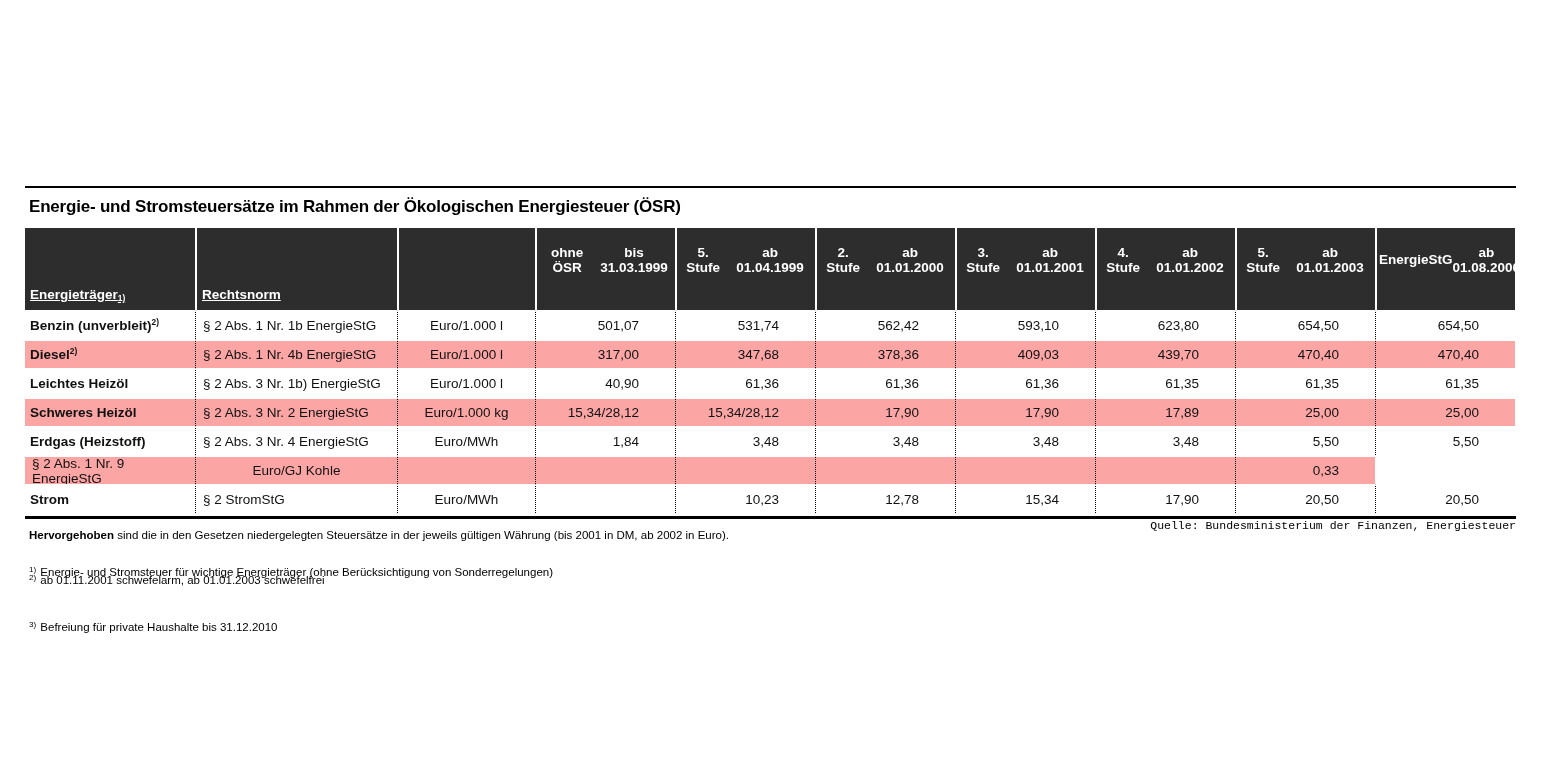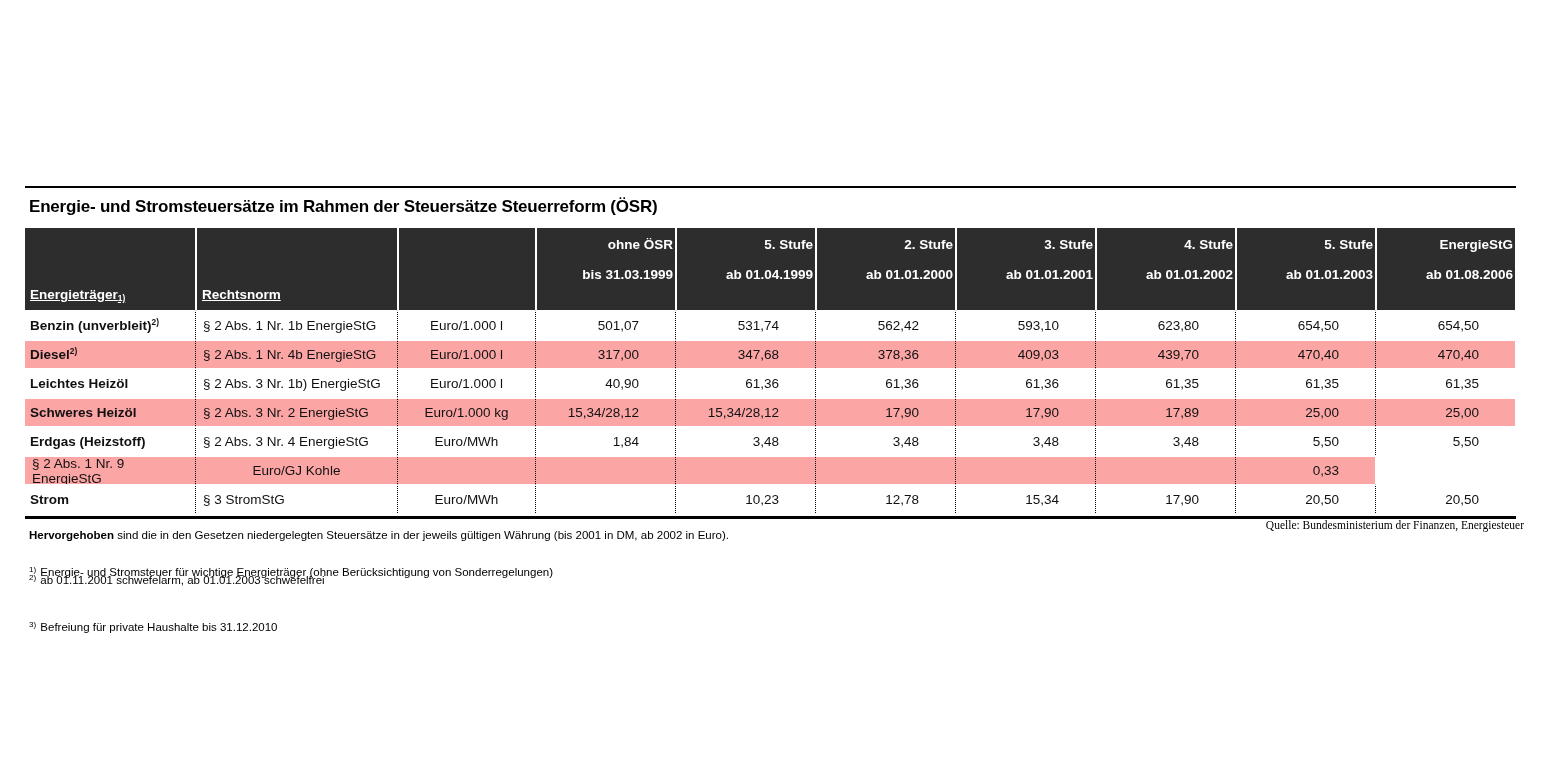--- a/index.html
+++ b/index.html
@@ -71,7 +71,7 @@
 
   <div class="rule-top"></div>
 
-  <div class="page-title">Energie- und Stromsteuersätze im Rahmen der Steuersätze Steuerreform (ÖSR)</div>
+  <div class="page-title">Energie- und Stromsteuersätze im Rahmen der Ökologischen Energiesteuer (ÖSR)</div>
 
   <div class="tbl">
     <div class="grid thead">

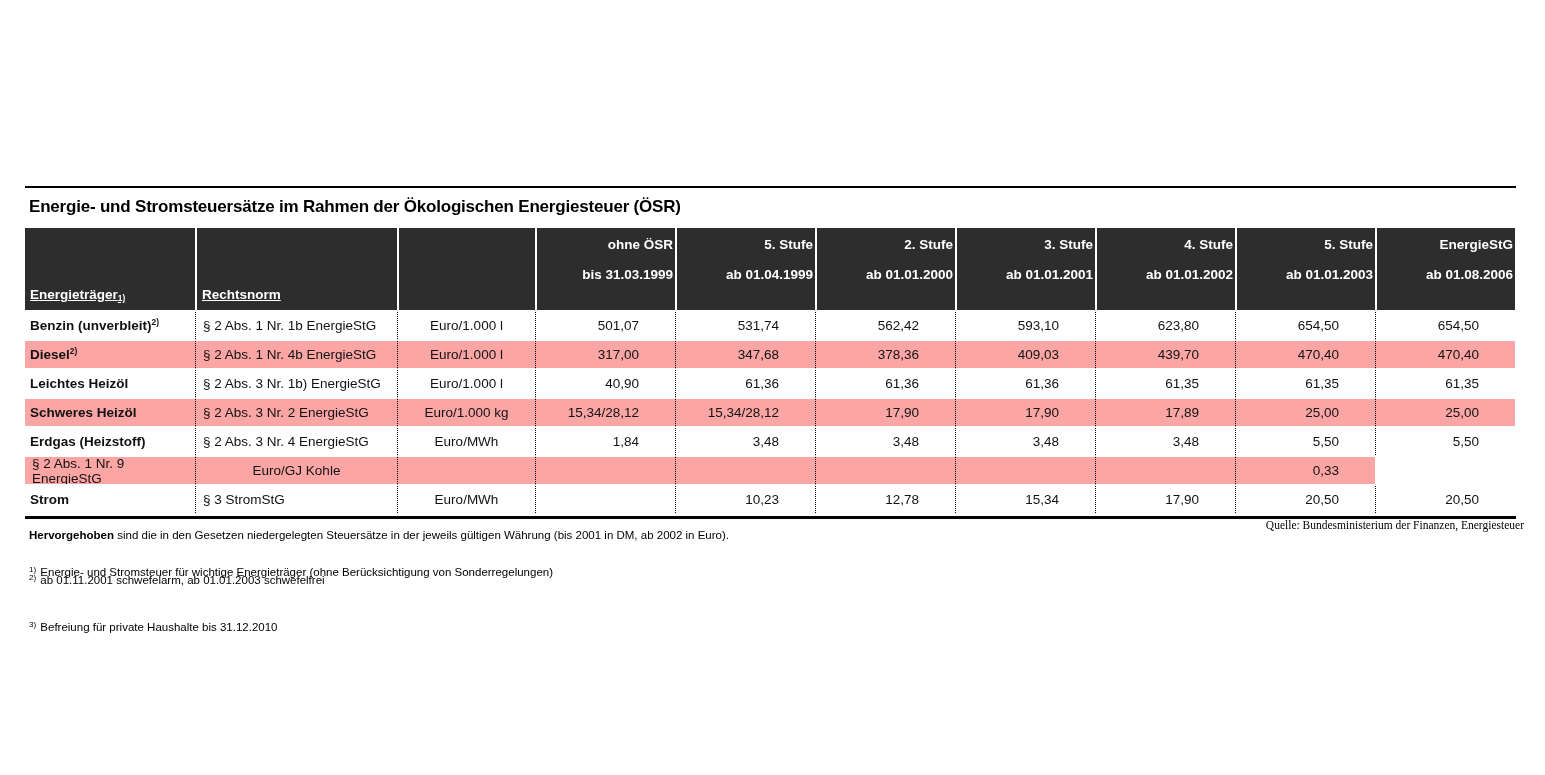--- a/index.html
+++ b/index.html
@@ -28,7 +28,7 @@
   .hcell + .hcell{border-left:2px solid #ffffff;}
   .hcell.corner{display:flex;align-items:flex-end;padding:0 4px 8px 5px;text-decoration:underline;}
   .hcell.stage{
-    display:flex;flex-direction:column;justify-content:space-between;align-items:flex-end;
+    display:flex;flex-direction:row;justify-content:space-between;align-items:center;
     text-align:center;padding:9px 2px 28px 2px;
   }
 

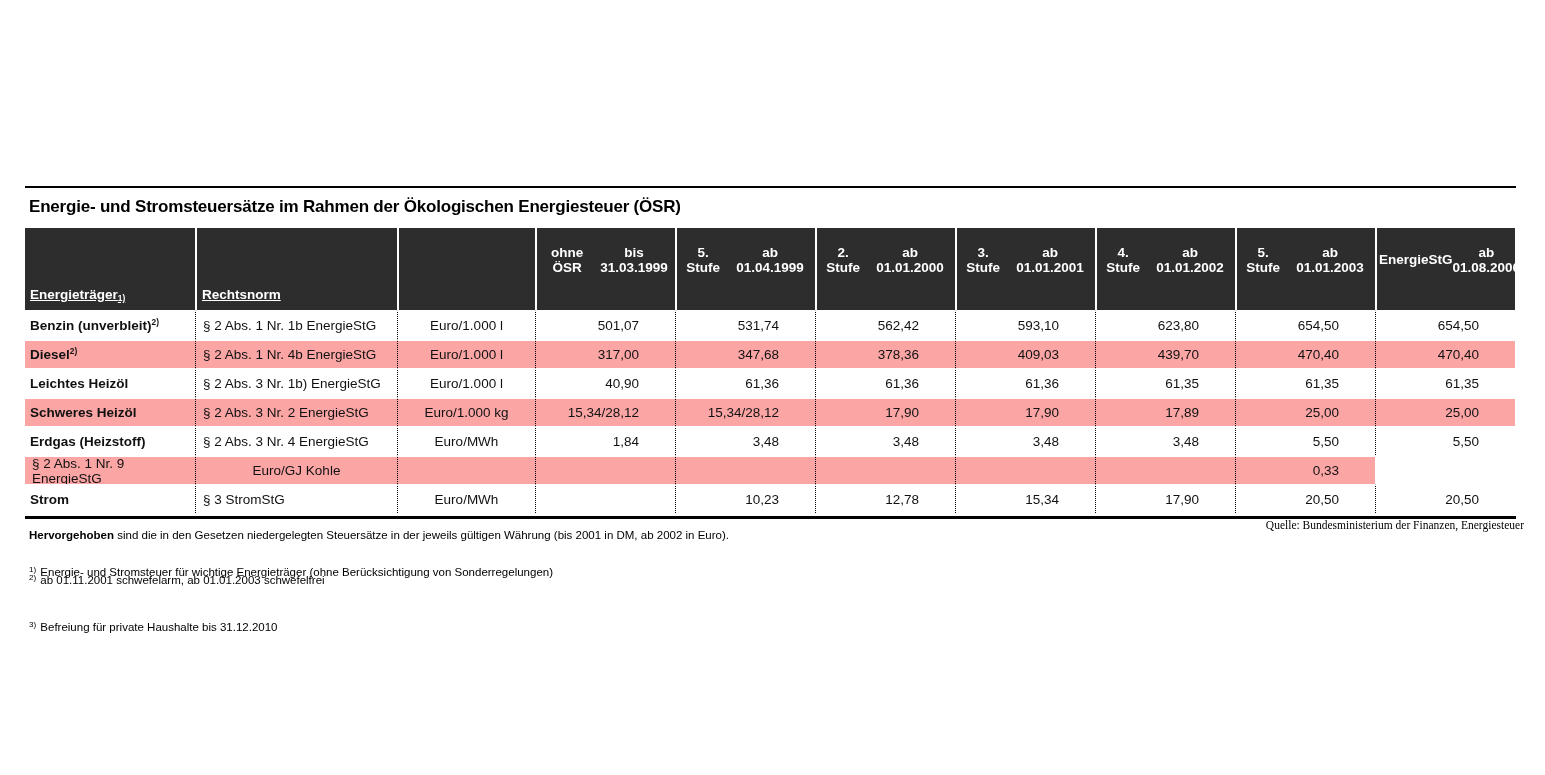--- a/index.html
+++ b/index.html
@@ -198,7 +198,7 @@
           <div class="bcell name">
             <span>Strom</span>
           </div>
-          <div class="bcell norm">§ 3 StromStG</div>
+          <div class="bcell norm">§ 2 StromStG</div>
           <div class="bcell unit">Euro/MWh</div>
           <div class="bcell num"></div>
           <div class="bcell num">10,23</div>

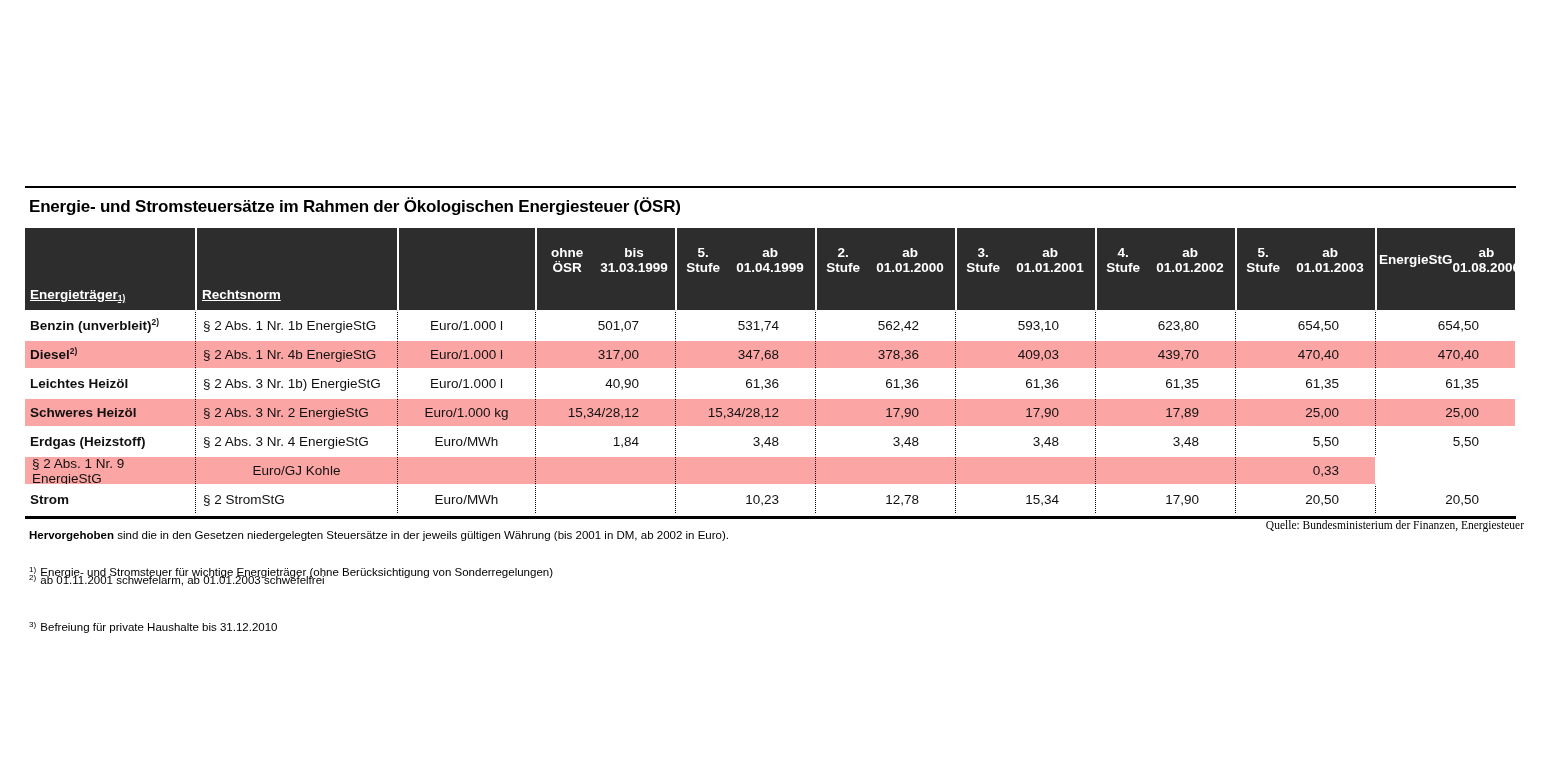--- a/index.html
+++ b/index.html
@@ -51,8 +51,8 @@
   sup.fn{font-size:0.62em;line-height:0;position:relative;top:-0.45em;font-weight:inherit;}
 
   .source-line{
-    position:absolute;left:33px;top:519px;width:1491px;text-align:right;
-    font-family:Liberation Serif, serif;font-size:11.5px;color:#000;
+    position:absolute;left:25px;top:519px;width:1491px;text-align:right;
+    font-family:Liberation Mono, monospace;font-size:11.5px;color:#000;
   }
   .note-line{
     position:absolute;left:29px;top:529px;width:1300px;

